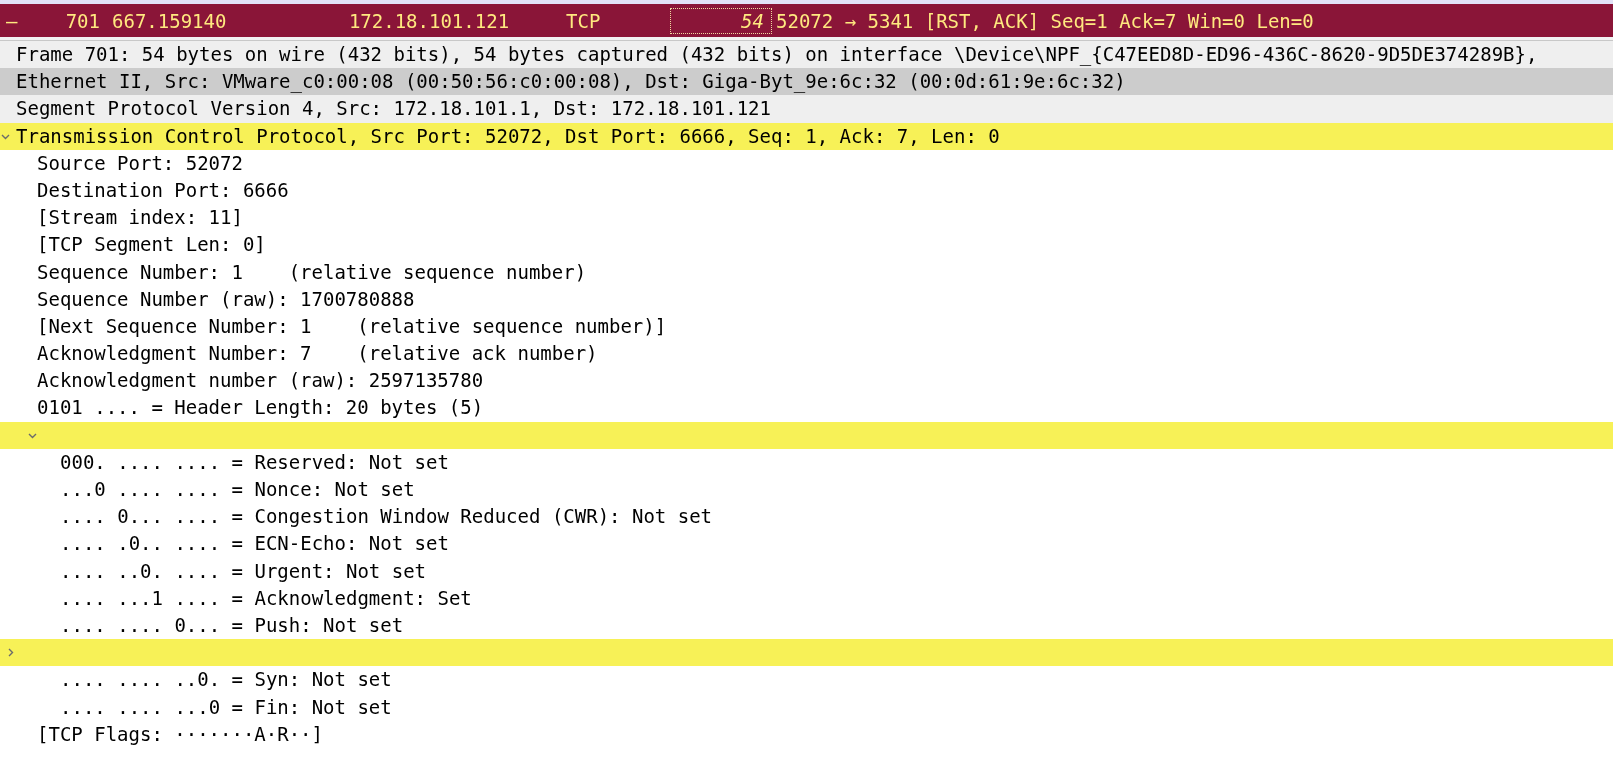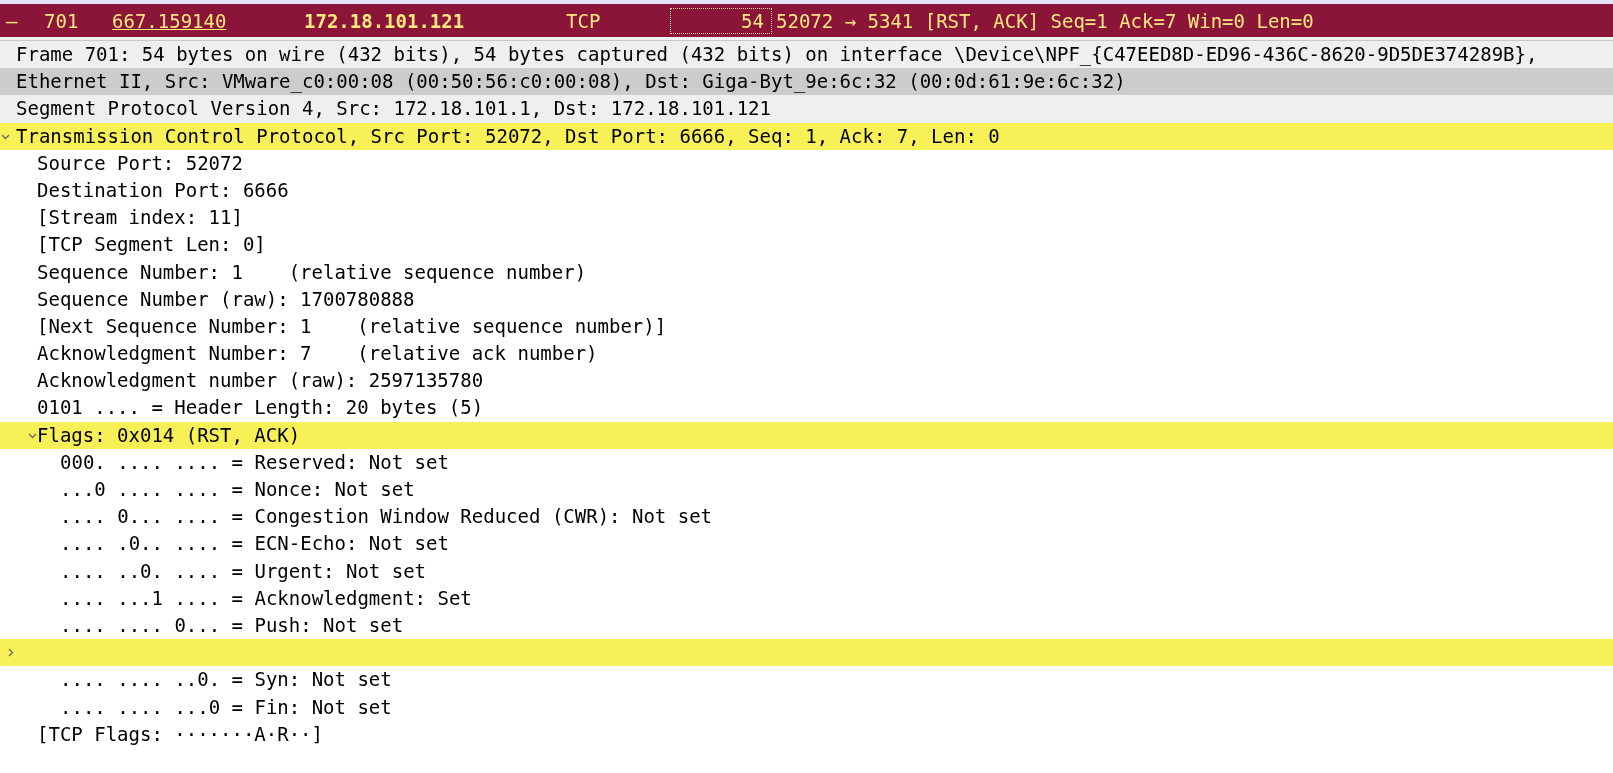--- a/index.html
+++ b/index.html
@@ -44,7 +44,7 @@
     white-space: nowrap;
   }
   .cell-marker   { width: 26px; text-align: left; padding-left: 0; }
-  .cell-no       { width: 56px;  text-align: left; }
+  .cell-no       { width: 56px;  text-align: right; }
   .cell-time     { width: 180px; text-align: left; padding-left: 8px; text-decoration: underline; }
   .cell-src      { width: 234px; text-align: left; }
   .cell-dst      { width: 250px; text-align: left; font-weight: bold; }

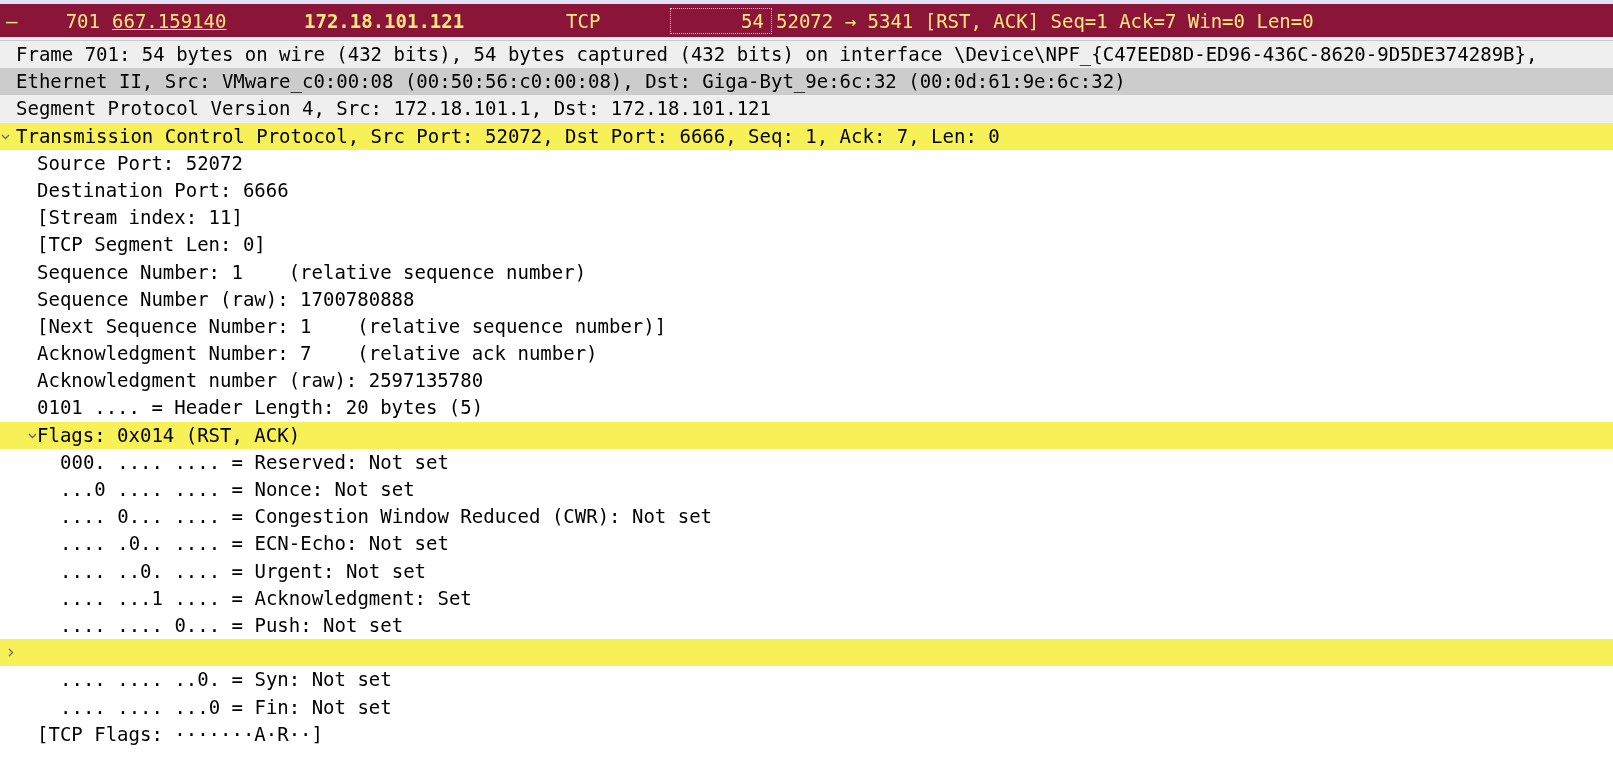--- a/index.html
+++ b/index.html
@@ -45,7 +45,7 @@
   }
   .cell-marker   { width: 26px; text-align: left; padding-left: 0; }
   .cell-no       { width: 56px;  text-align: right; }
-  .cell-time     { width: 180px; text-align: left; padding-left: 8px; text-decoration: underline; }
+  .cell-time     { width: 180px; text-align: left; padding-left: 8px; }
   .cell-src      { width: 234px; text-align: left; }
   .cell-dst      { width: 250px; text-align: left; font-weight: bold; }
   .cell-proto    { width: 100px; text-align: left; }

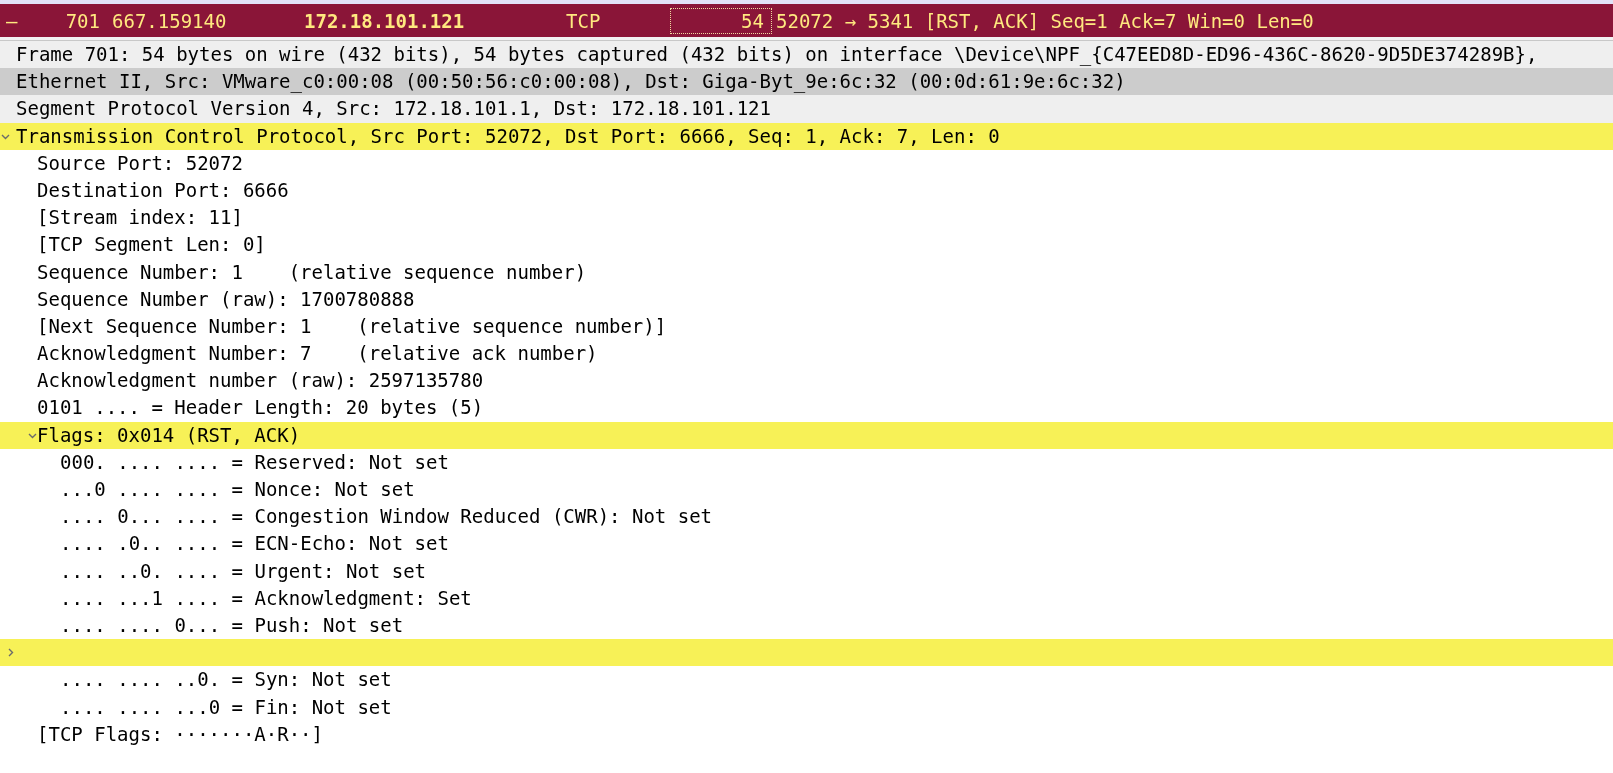--- a/index.html
+++ b/index.html
@@ -47,7 +47,7 @@
   .cell-no       { width: 56px;  text-align: right; }
   .cell-time     { width: 180px; text-align: left; padding-left: 8px; }
   .cell-src      { width: 234px; text-align: left; }
-  .cell-dst      { width: 250px; text-align: left; font-weight: bold; }
+  .cell-dst      { width: 250px; text-align: center; }
   .cell-proto    { width: 100px; text-align: left; }
   .cell-len      { width: 86px;  text-align: right; }
   .cell-info     { flex: 1 1 auto; text-align: left; padding-left: 8px; }

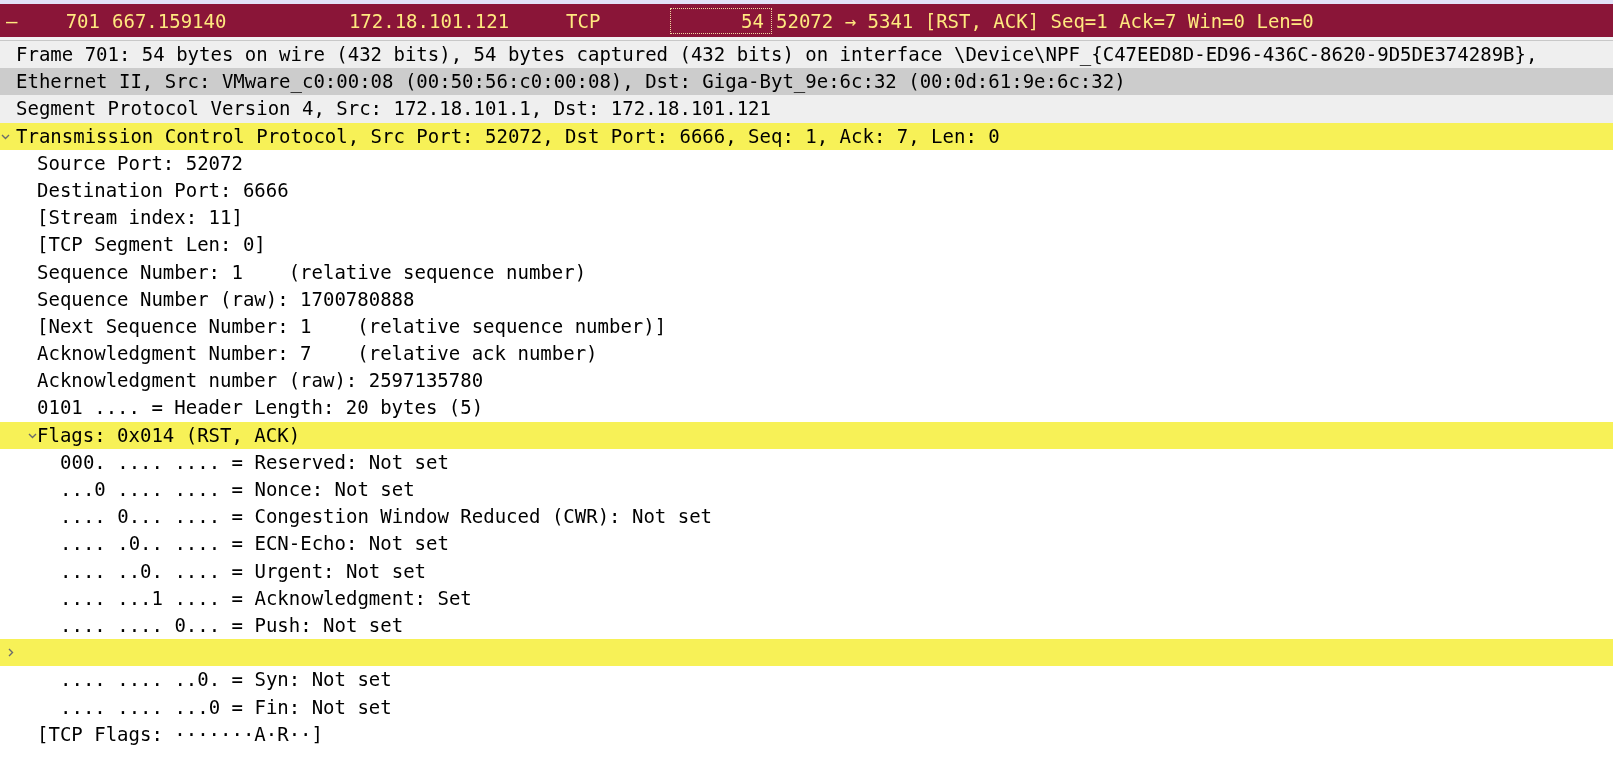--- a/index.html
+++ b/index.html
@@ -54,6 +54,7 @@
   .focus-box {
     outline: 1px dotted #efd9a0;
     outline-offset: 1px;
+    font-style: italic;
   }
 
   

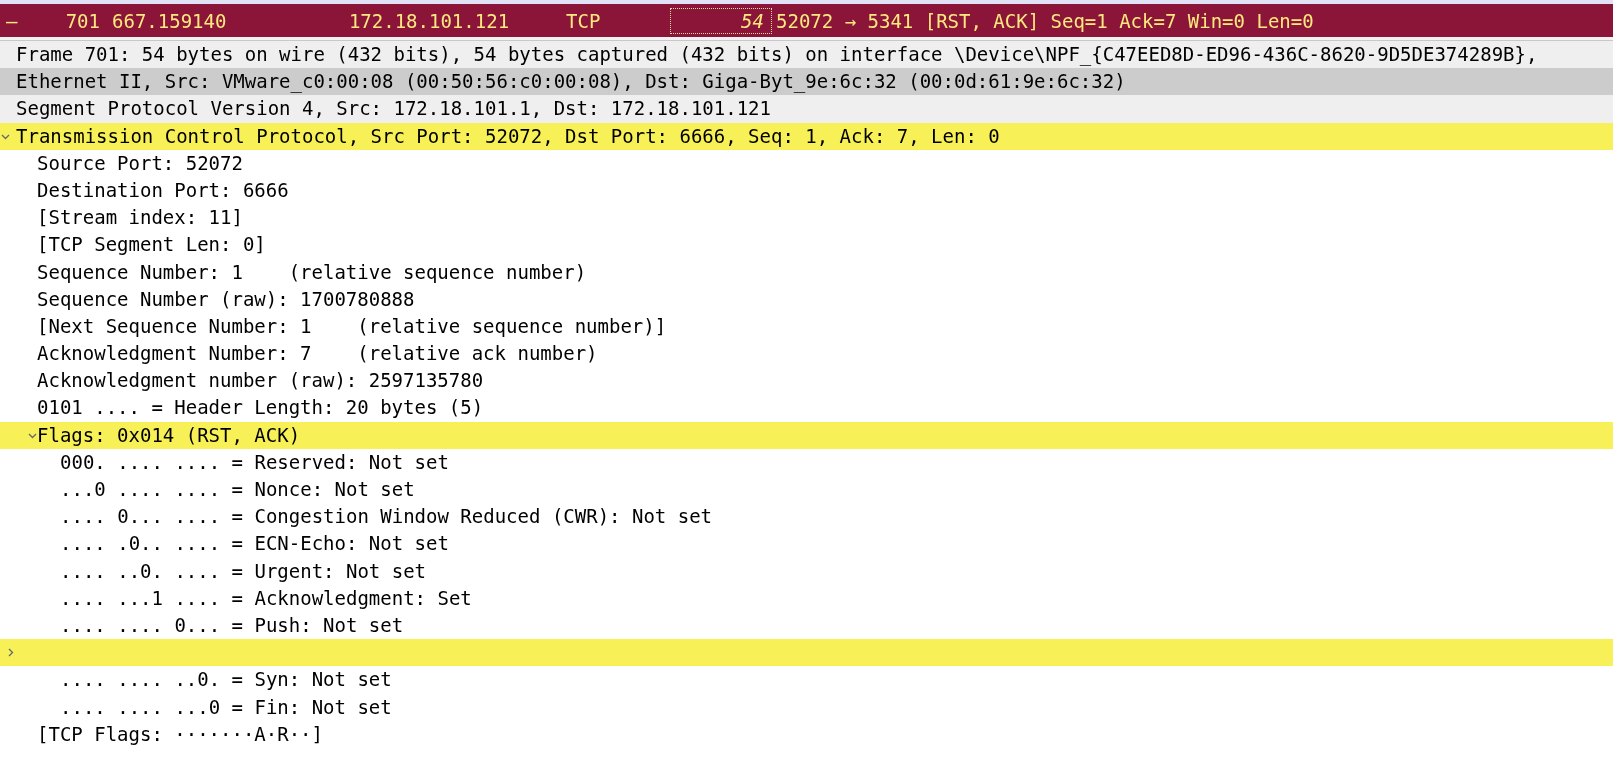--- a/index.html
+++ b/index.html
@@ -154,7 +154,7 @@
         <svg width="11" height="11" viewBox="0 0 11 11">
           <path d="M2 4 L5.5 7.5 L9 4" fill="none" stroke="currentColor" stroke-width="1.4"></path>
         </svg>
-      </span><span class="rowtext">Flags: 0x014 (RST, ACK)</span></div>
+      </span></div>
     <div class="detail-row bg-white ind-2"><span class="rowtext">000. .... .... = Reserved: Not set</span></div>
     <div class="detail-row bg-white ind-2"><span class="rowtext">...0 .... .... = Nonce: Not set</span></div>
     <div class="detail-row bg-white ind-2"><span class="rowtext">.... 0... .... = Congestion Window Reduced (CWR): Not set</span></div>

